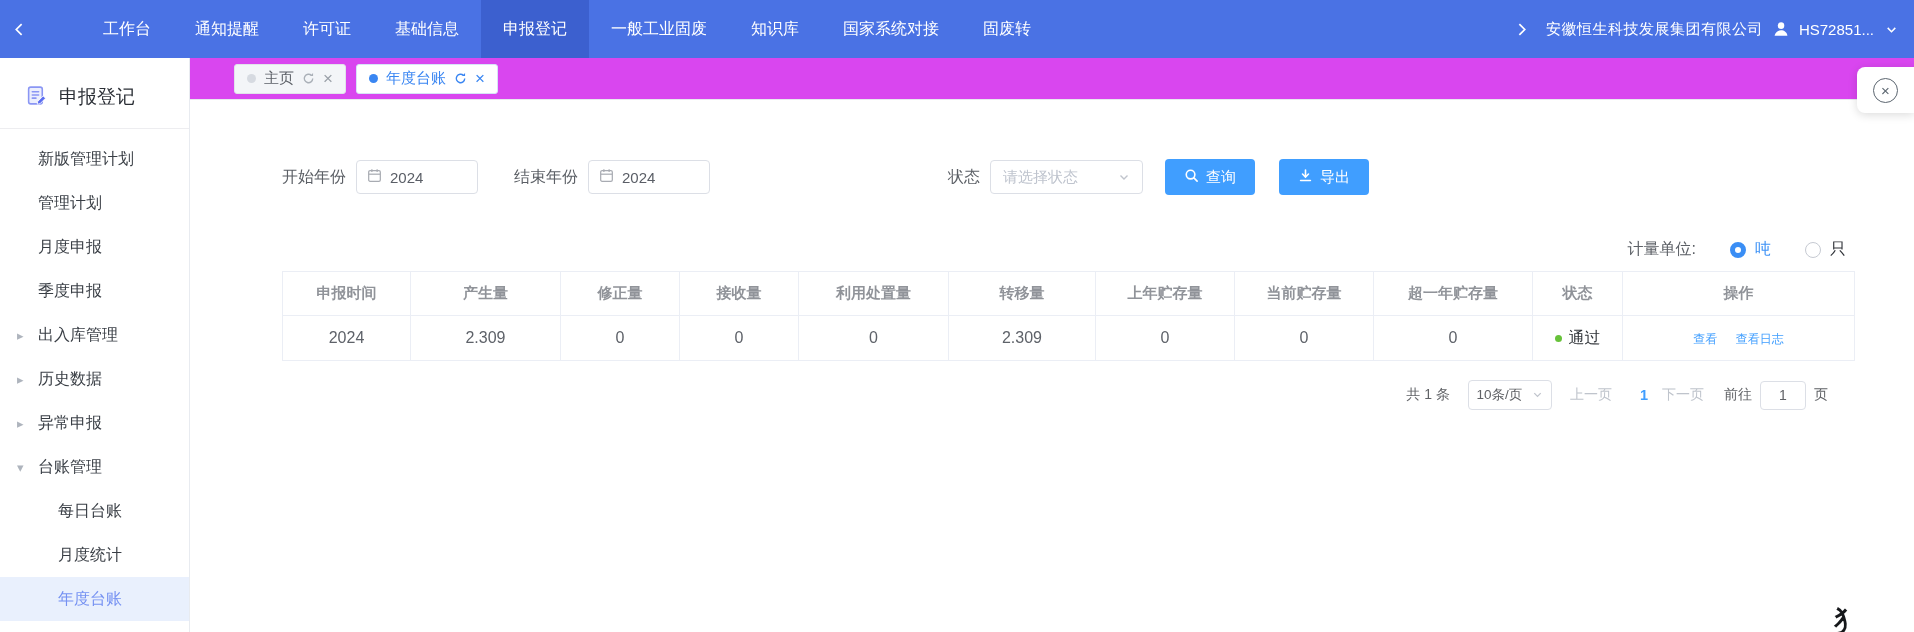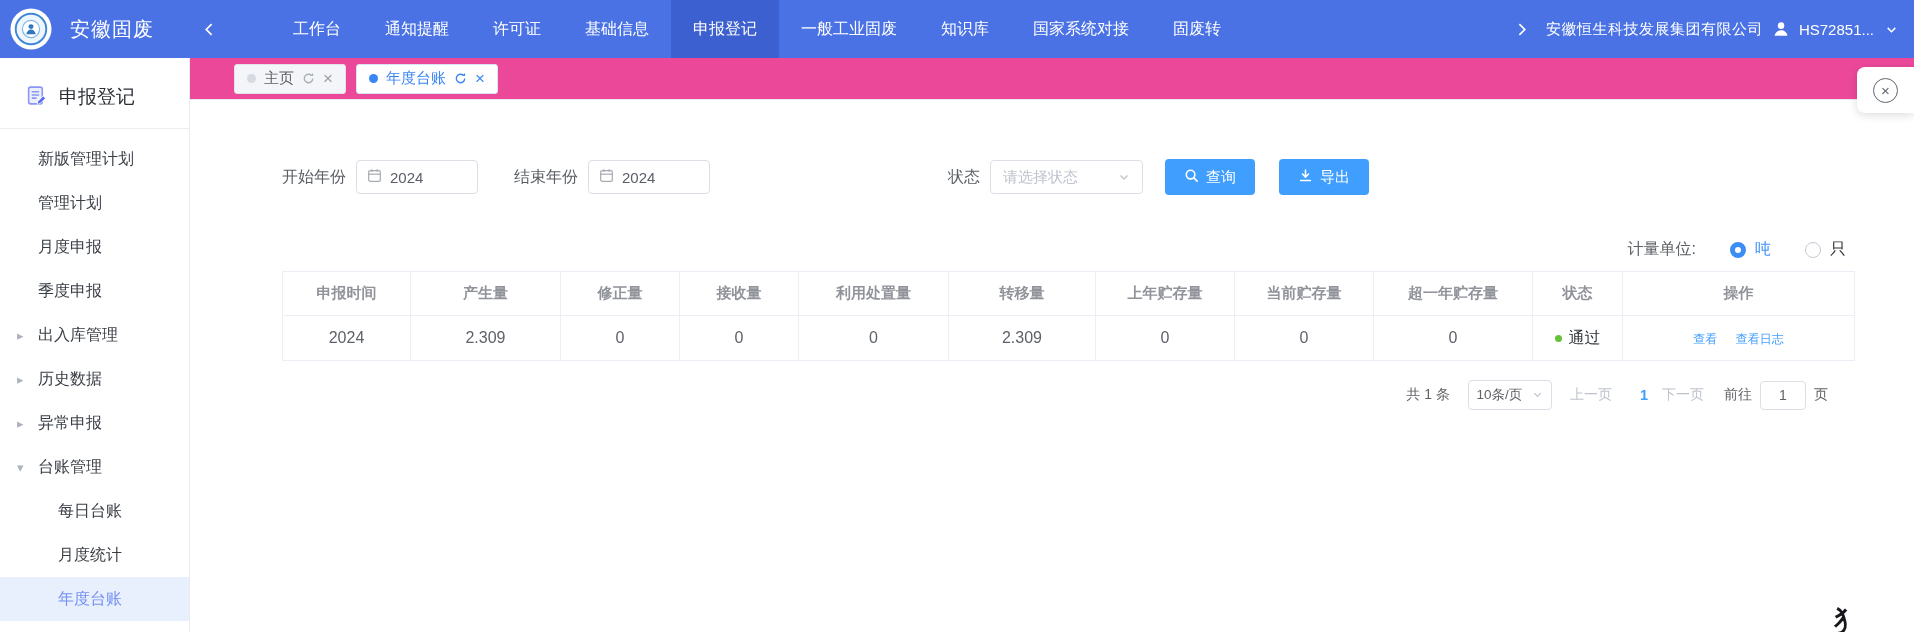--- a/index.html
+++ b/index.html
@@ -113,18 +113,6 @@
 <body>
 
 <header class="navbar">
-  <div class="brand">
-    <span class="logo">
-      <svg width="42" height="42" viewBox="0 0 44 44">
-        <circle cx="22" cy="22" r="21.5" fill="#fff"></circle>
-        <circle cx="22" cy="22" r="16" fill="#eef6fd" stroke="#3f87d6" stroke-width="2"></circle>
-        <circle cx="22" cy="22" r="9" fill="#fff" stroke="#7fb5e8" stroke-width="1.2"></circle>
-        <circle cx="22" cy="19.5" r="2.6" fill="#2e77c0"></circle>
-        <path d="M17 27.5c.7-3.2 2.7-4.9 5-4.9s4.3 1.7 5 4.9z" fill="#2e77c0"></path>
-      </svg>
-    </span>
-    <span class="brand-title">安徽固废</span>
-  </div>
 
   <span class="nav-scroll left">
     <svg width="15" height="15" viewBox="0 0 14 14" fill="none" stroke="#fff" stroke-width="1.6">

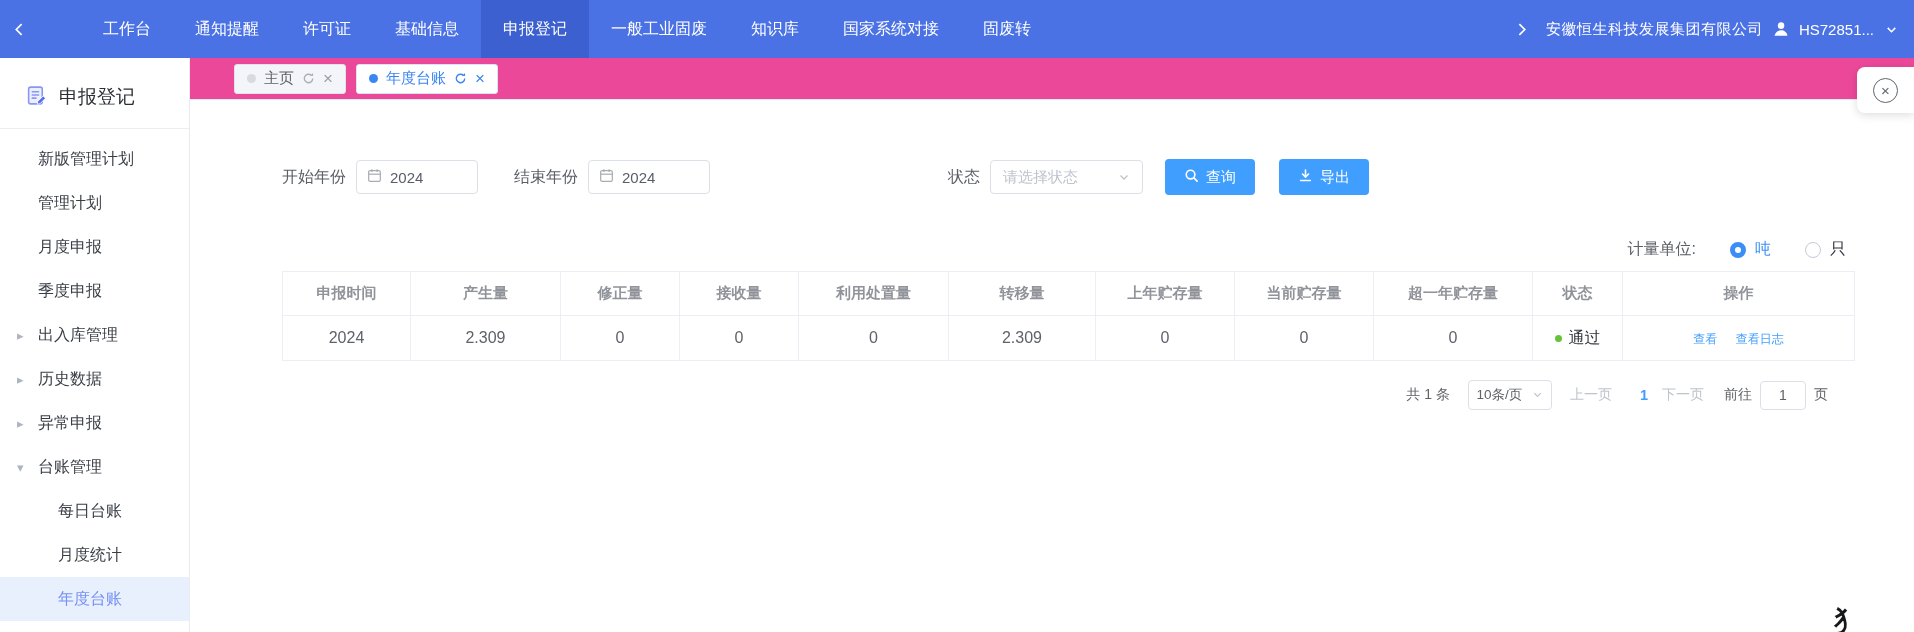--- a/index.html
+++ b/index.html
@@ -45,7 +45,7 @@
   .content { flex:1 1 auto; min-width:0; display:flex; flex-direction:column; position:relative; }
 
   
-  .tabstrip { height:42px; flex:0 0 auto; background:#ec4899; border-bottom:1px solid #e7eaee; display:flex; align-items:center; padding-left:44px; gap:10px; position:relative; }
+  .tabstrip { height:42px; flex:0 0 auto; background:#d946ef; border-bottom:1px solid #e7eaee; display:flex; align-items:center; padding-left:44px; gap:10px; position:relative; }
   .tab { height:30px; display:inline-flex; align-items:center; gap:8px; padding:0 12px; border:1px solid #e0e4ea; border-radius:3px; background:#f3f5f8; color:#5d6168; font-size:15px; cursor:pointer; }
   .tab .dot { width:9px; height:9px; border-radius:50%; background:#d6dae1; }
   .tab .t-refresh { display:flex; color:#aab0b8; cursor:pointer; }

